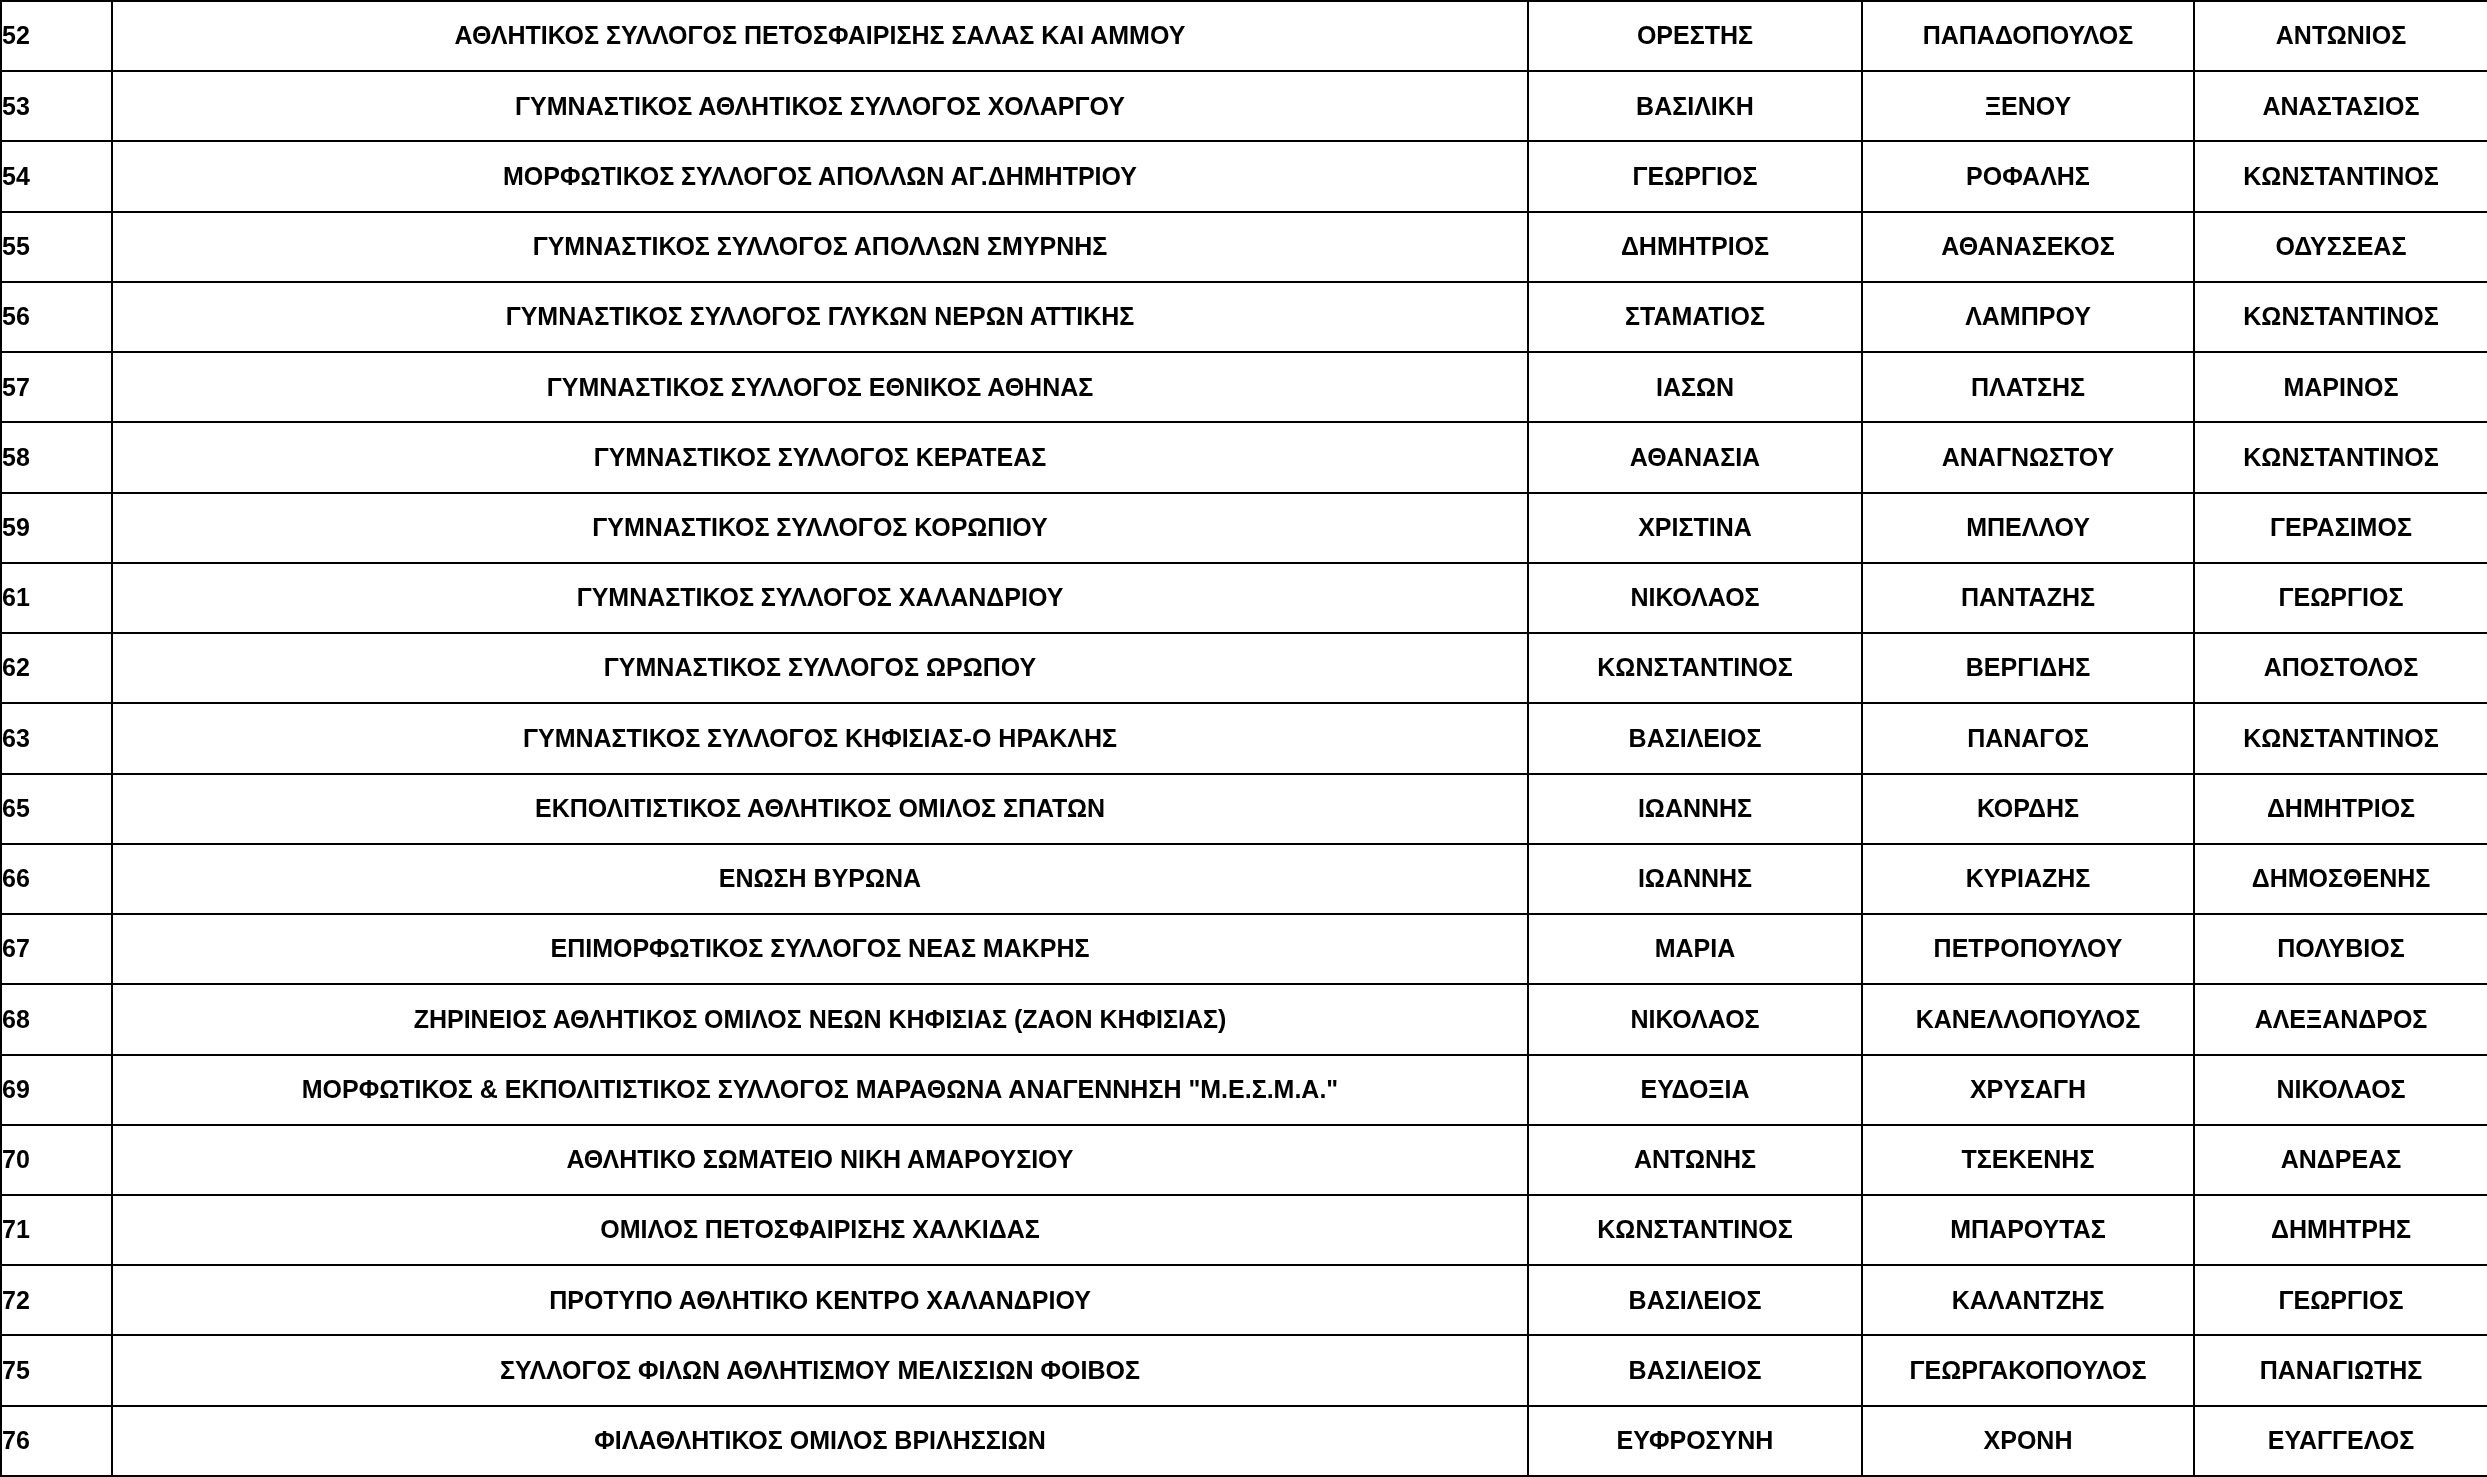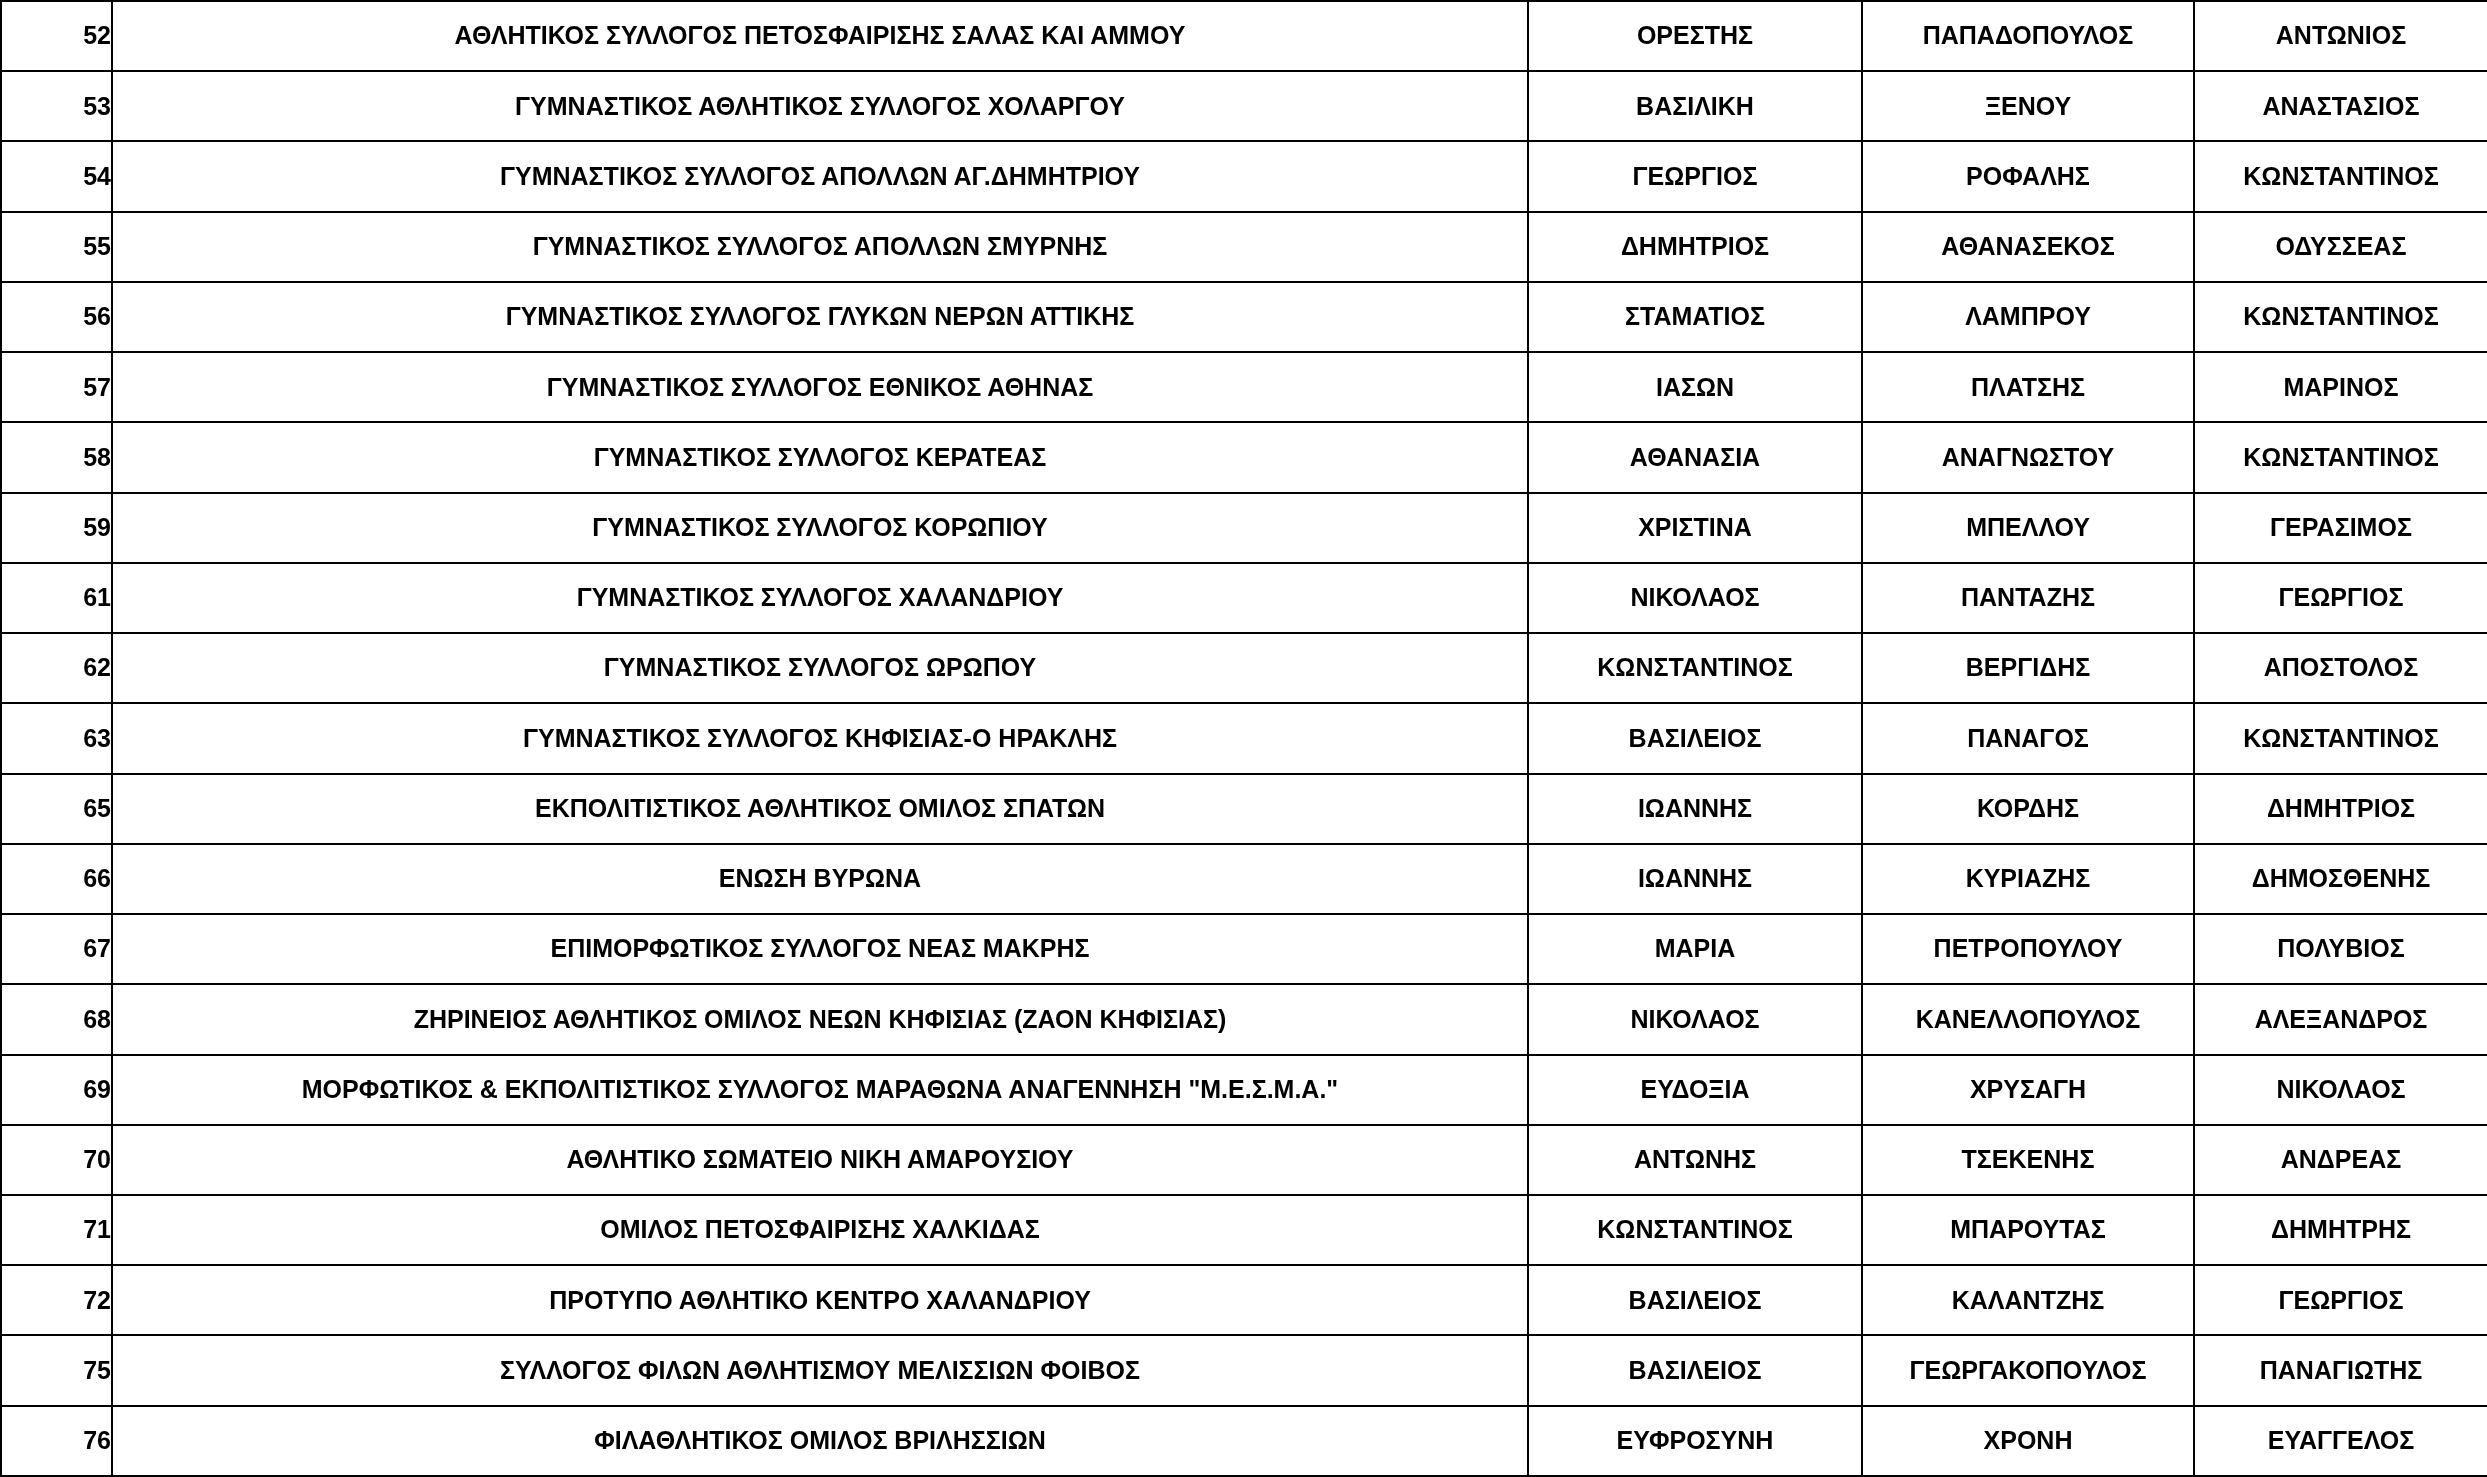--- a/index.html
+++ b/index.html
@@ -32,7 +32,7 @@
     background: #ffffff;
   }
   td.num {
-    text-align: right;
+    text-align: left;
   }
   td.club {
     text-align: center;

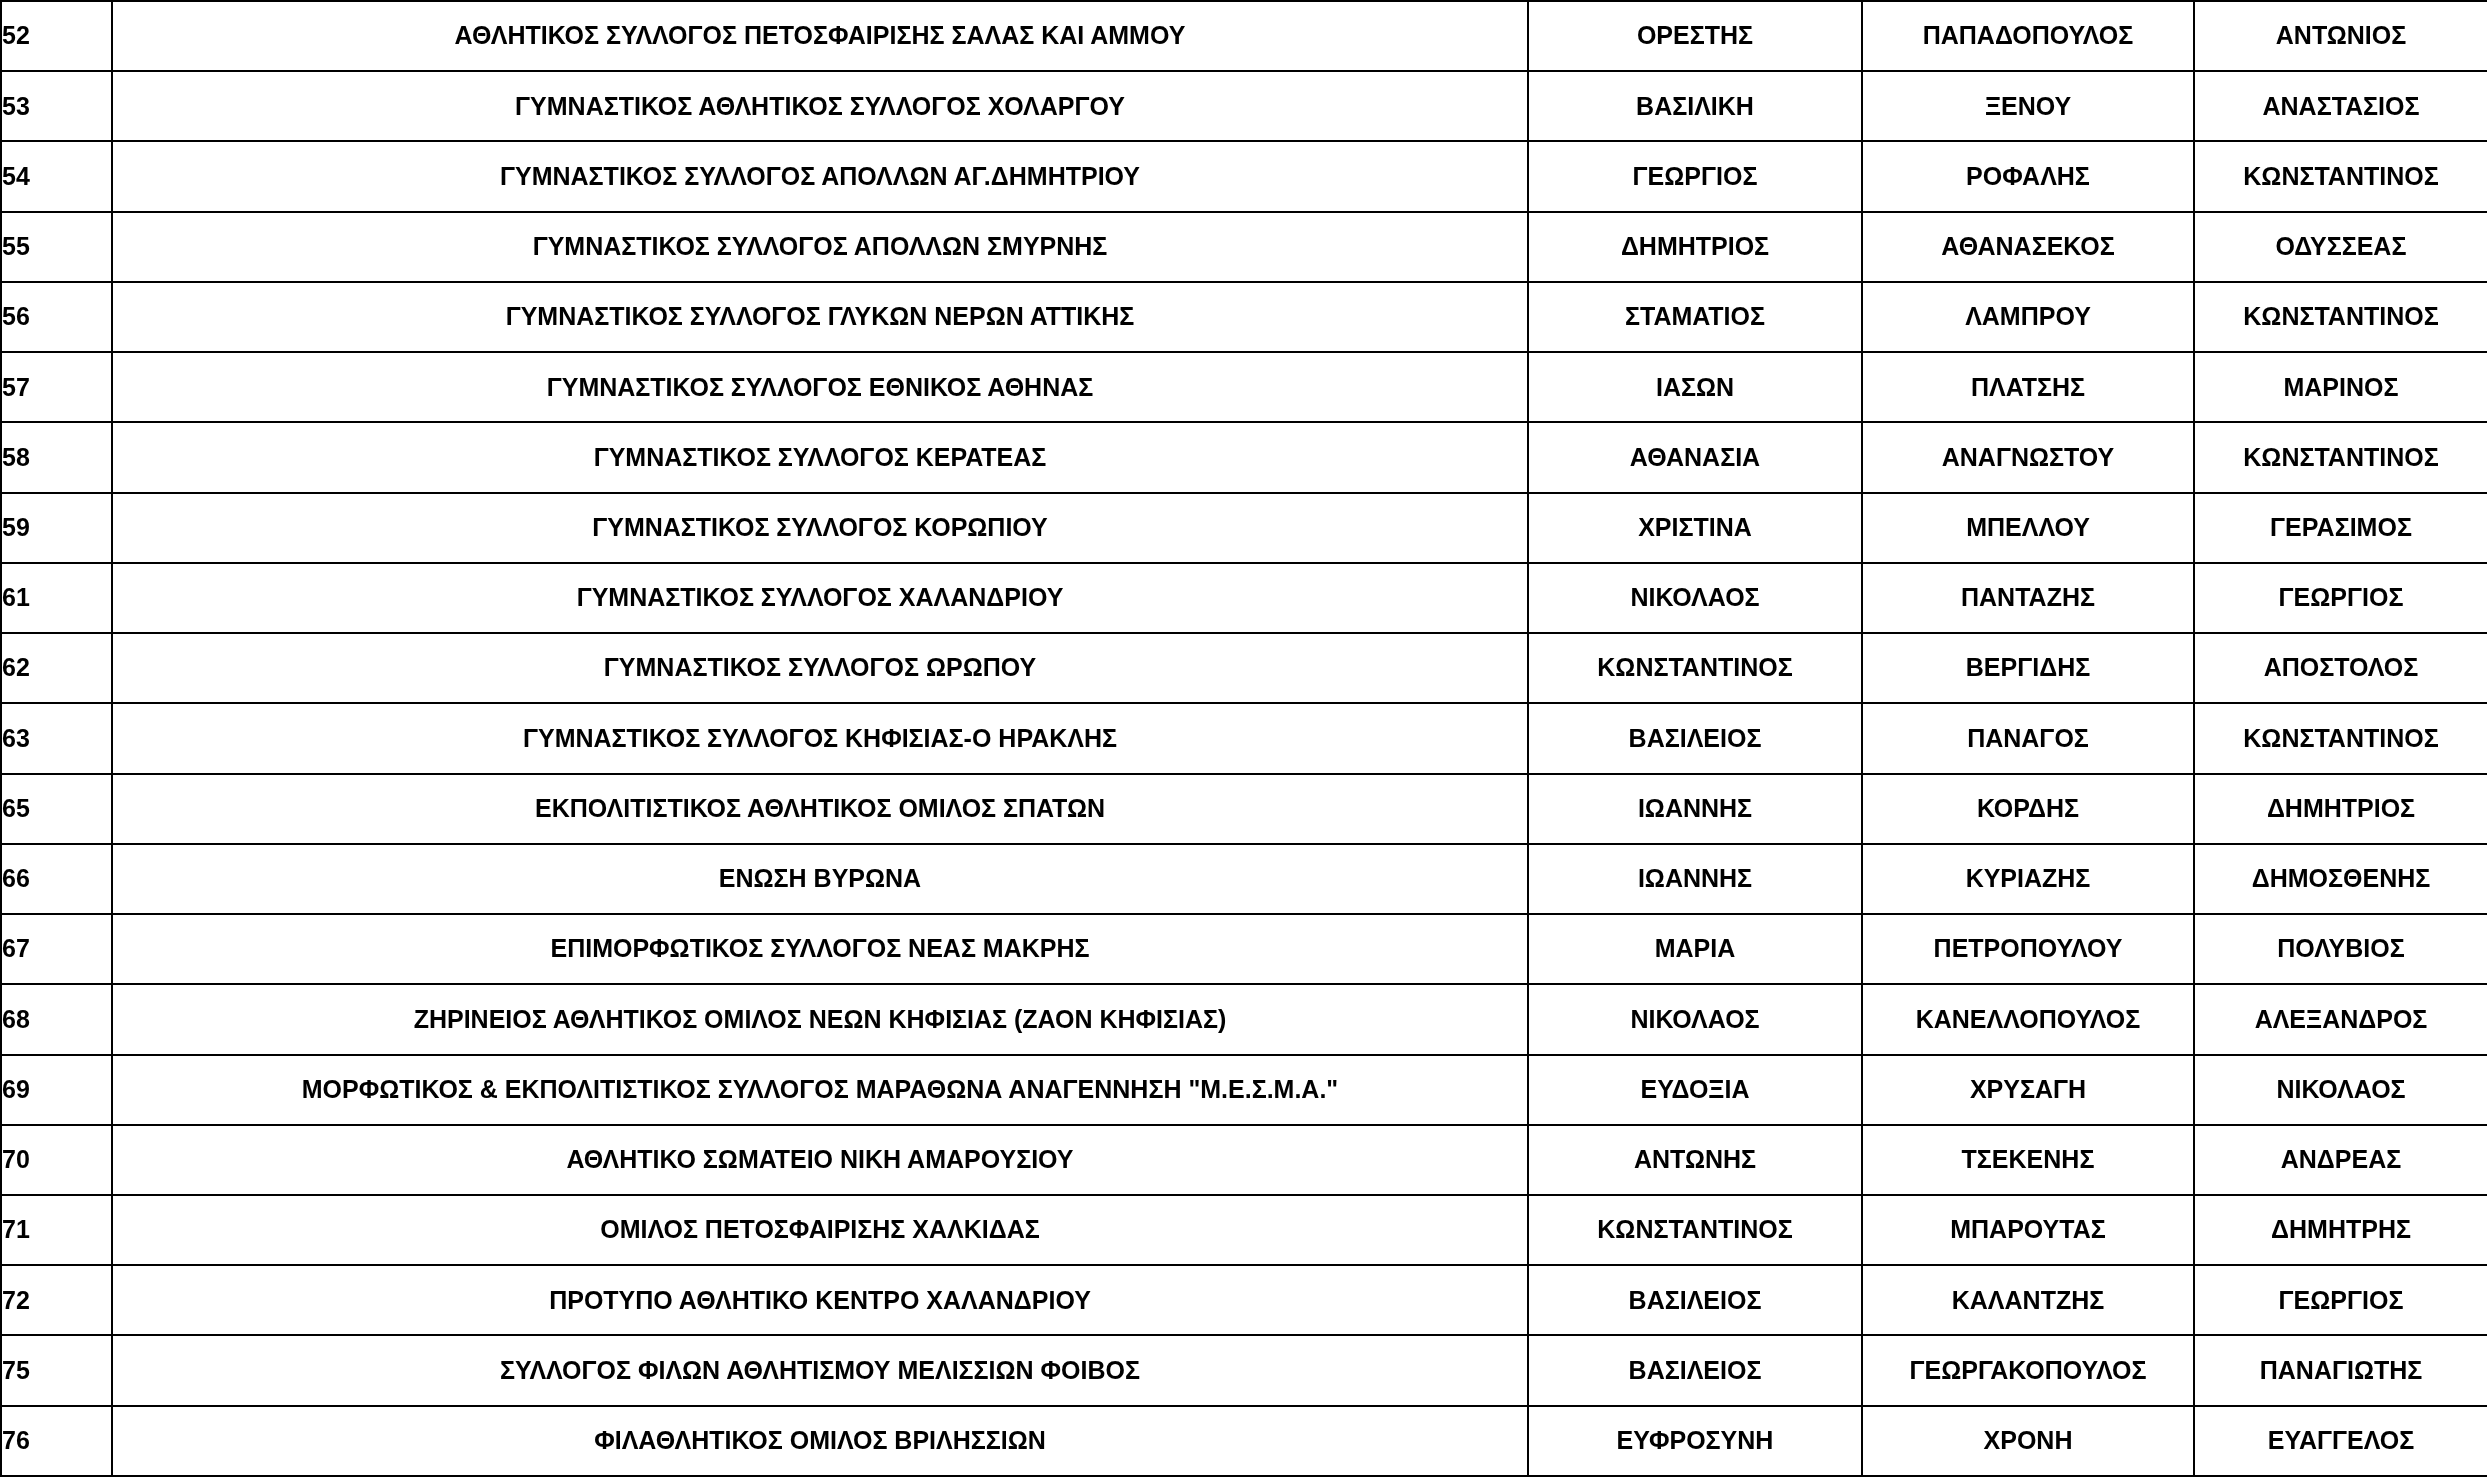--- a/index.html
+++ b/index.html
@@ -78,7 +78,7 @@
 
   <tr>
     <td class="num">54</td>
-    <td class="club">ΓΥΜΝΑΣΤΙΚΟΣ ΣΥΛΛΟΓΟΣ ΑΠΟΛΛΩΝ ΑΓ.ΔΗΜΗΤΡΙΟΥ</td>
+    <td class="club">ΜΟΡΦΩΤΙΚΟΣ ΣΥΛΛΟΓΟΣ ΑΠΟΛΛΩΝ ΑΓ.ΔΗΜΗΤΡΙΟΥ</td>
     <td class="person">ΓΕΩΡΓΙΟΣ</td>
     <td class="person">ΡΟΦΑΛΗΣ</td>
     <td class="person">ΚΩΝΣΤΑΝΤΙΝΟΣ</td>

